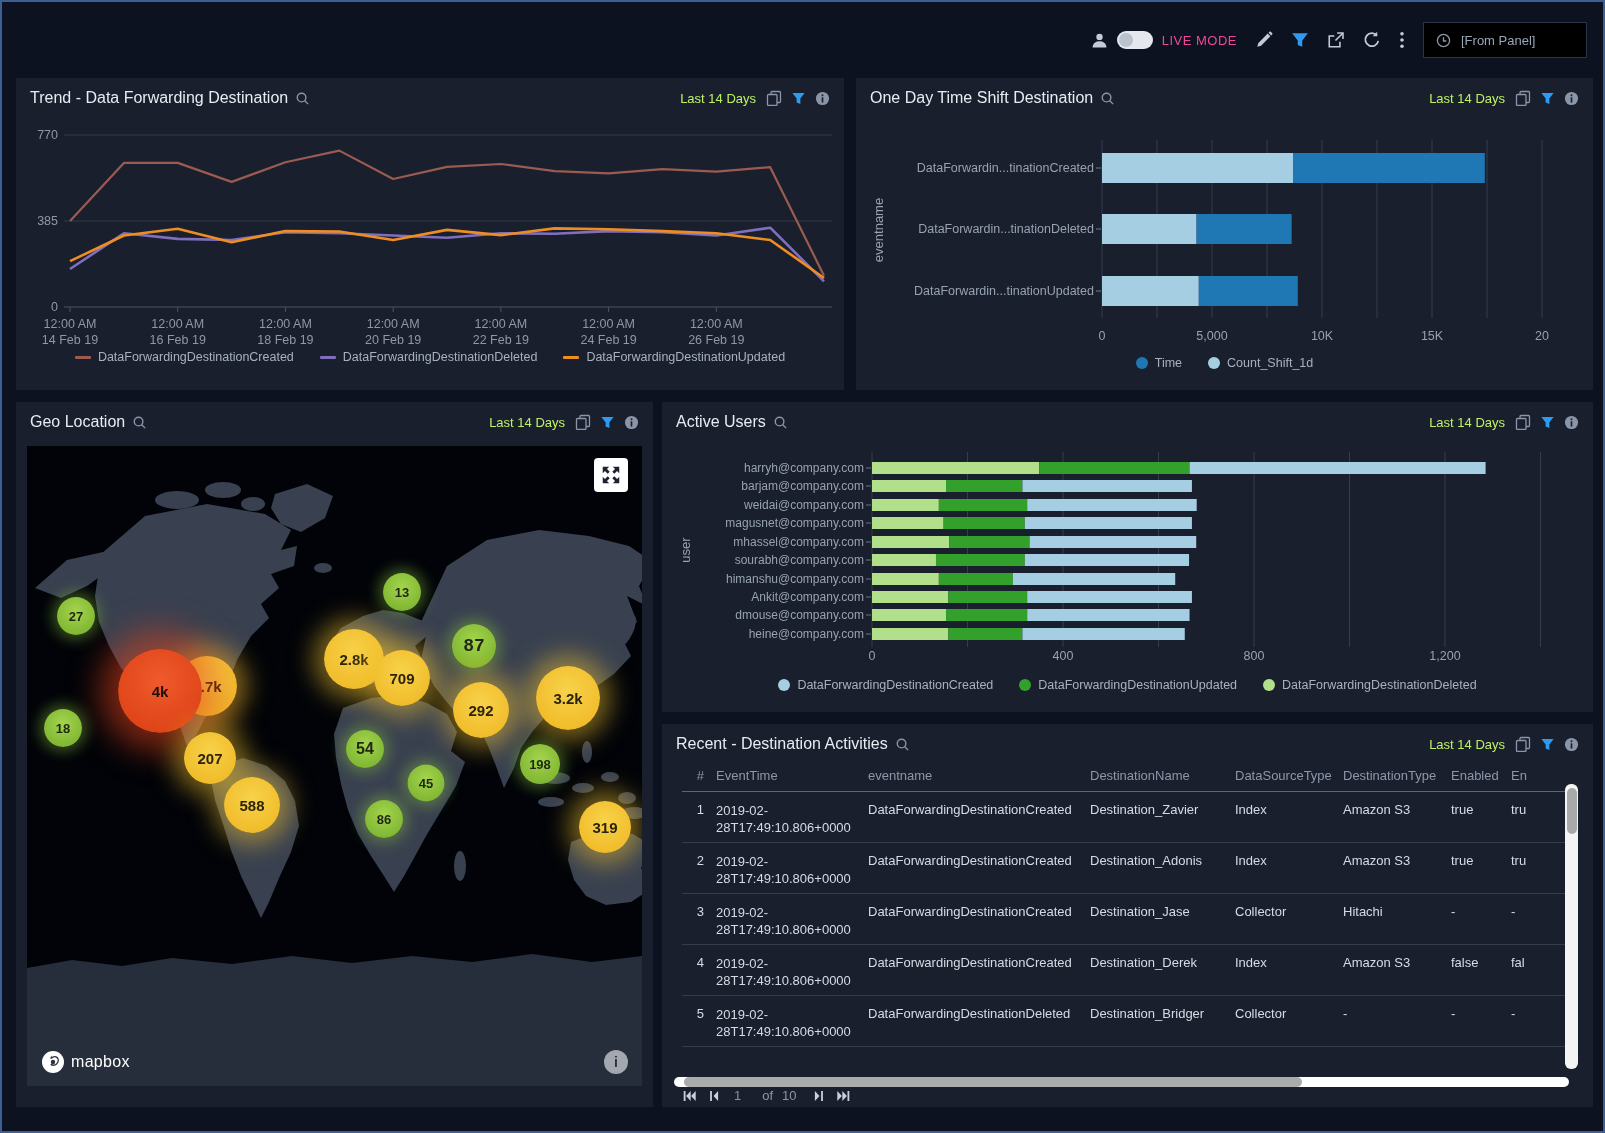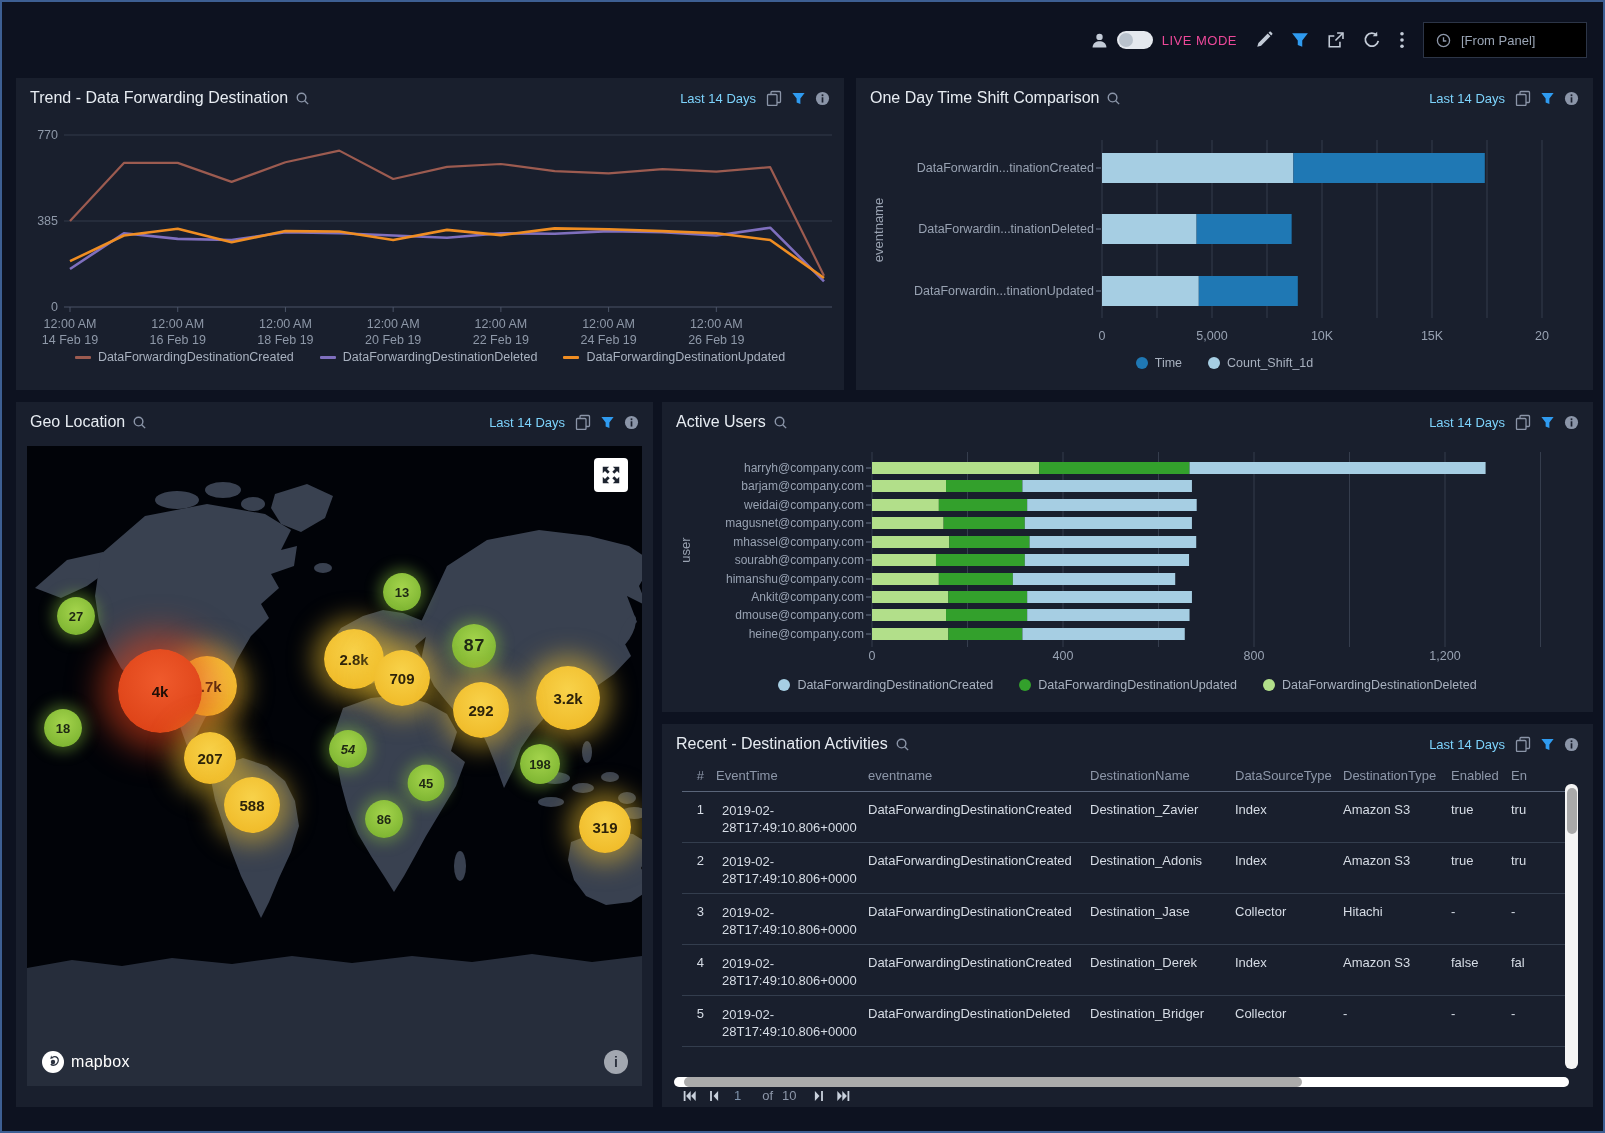--- a/index.html
+++ b/index.html
@@ -20,7 +20,7 @@
   .ptitle{font-size:16px;font-weight:500;color:#e7ecf2;}
   .phead .mag{margin-left:7px;}
   .phead .sp{flex:1;}
-  .prange{font-size:13px;color:#7dd3fc;margin-right:10px;}
+  .prange{font-size:13px;color:#bef264;margin-right:10px;}
   .picons{display:flex;align-items:center;gap:9px;}
   svg text{font-family:"Liberation Sans",sans-serif;}
   .legend{position:absolute;display:flex;justify-content:center;align-items:center;gap:26px;width:100%;z-index:2;}

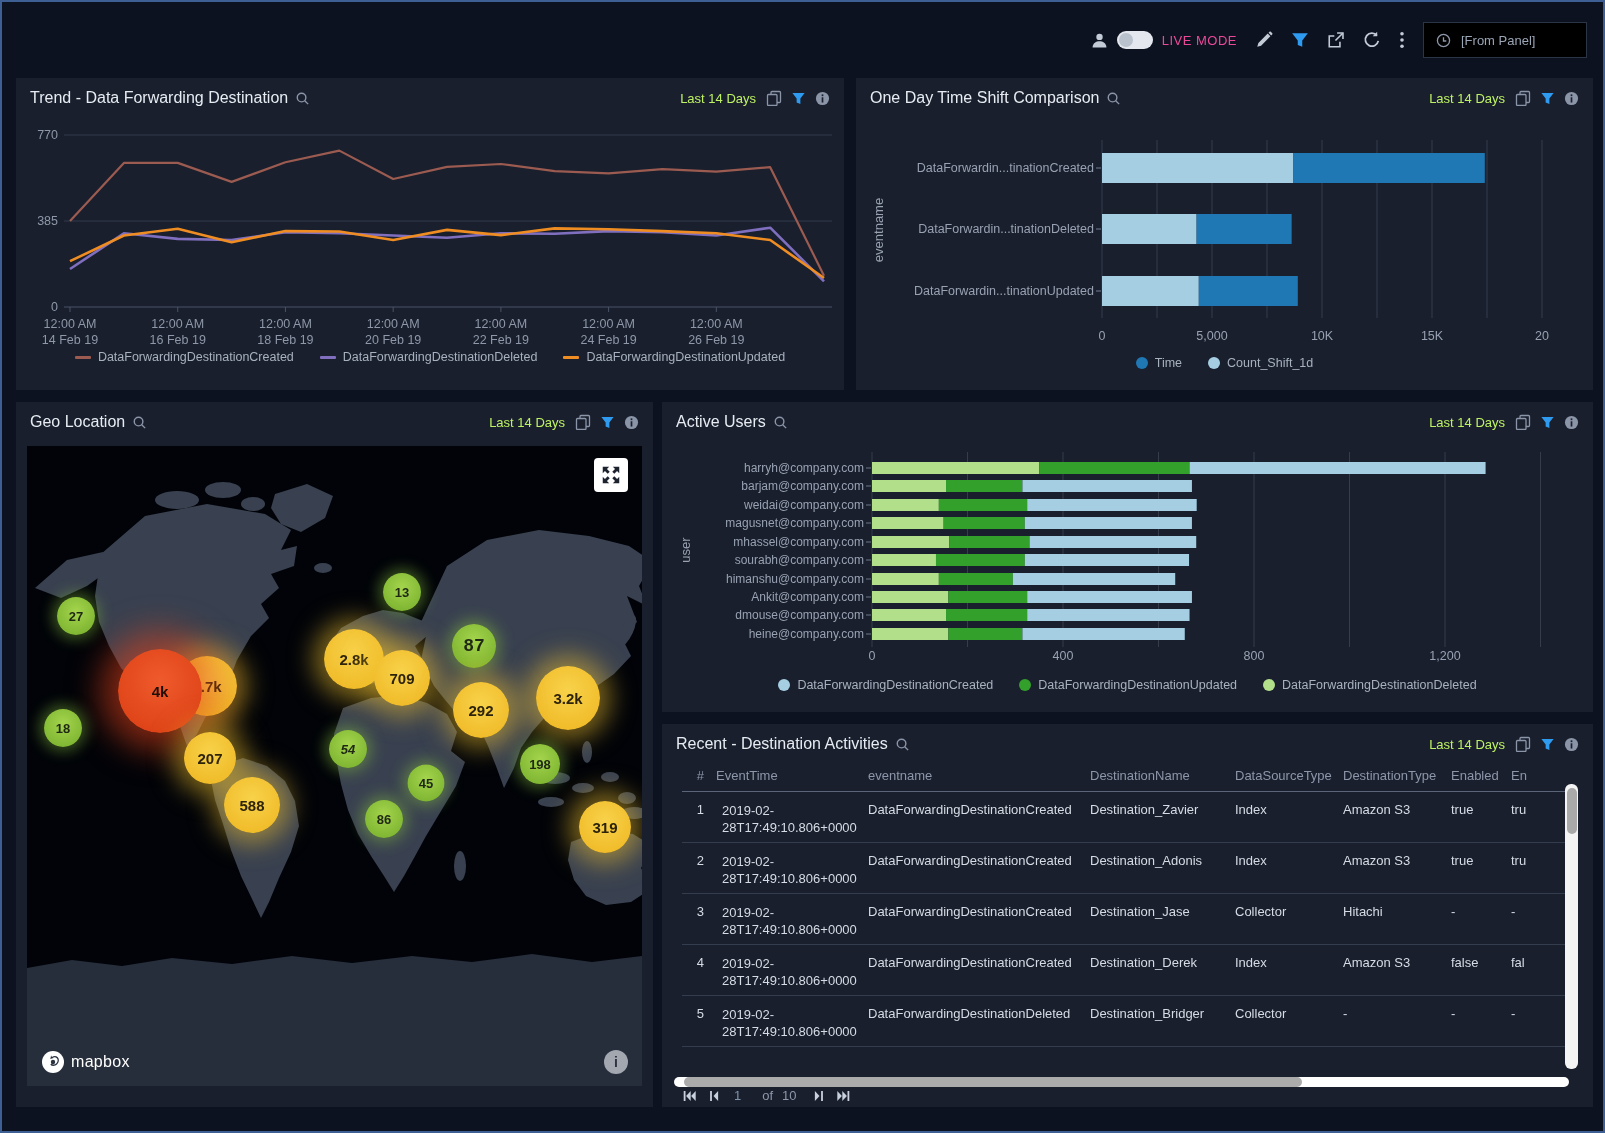--- a/index.html
+++ b/index.html
@@ -185,7 +185,7 @@
 
 <div class="panel" id="panel-ts" style="left:854px;top:76px;width:737px;height:312px;">
   <div class="phead">
-    <span class="ptitle">One Day Time Shift Comparison</span>
+    <span class="ptitle">One Day Time Shift Destination</span>
     <svg class="mag" width="15" height="15" viewBox="0 0 16 16">
         <circle cx="7" cy="7" r="4.6" fill="none" stroke="#8b95a8" stroke-width="1.5"></circle>
         <line x1="10.4" y1="10.4" x2="14" y2="14" stroke="#8b95a8" stroke-width="1.5"></line>

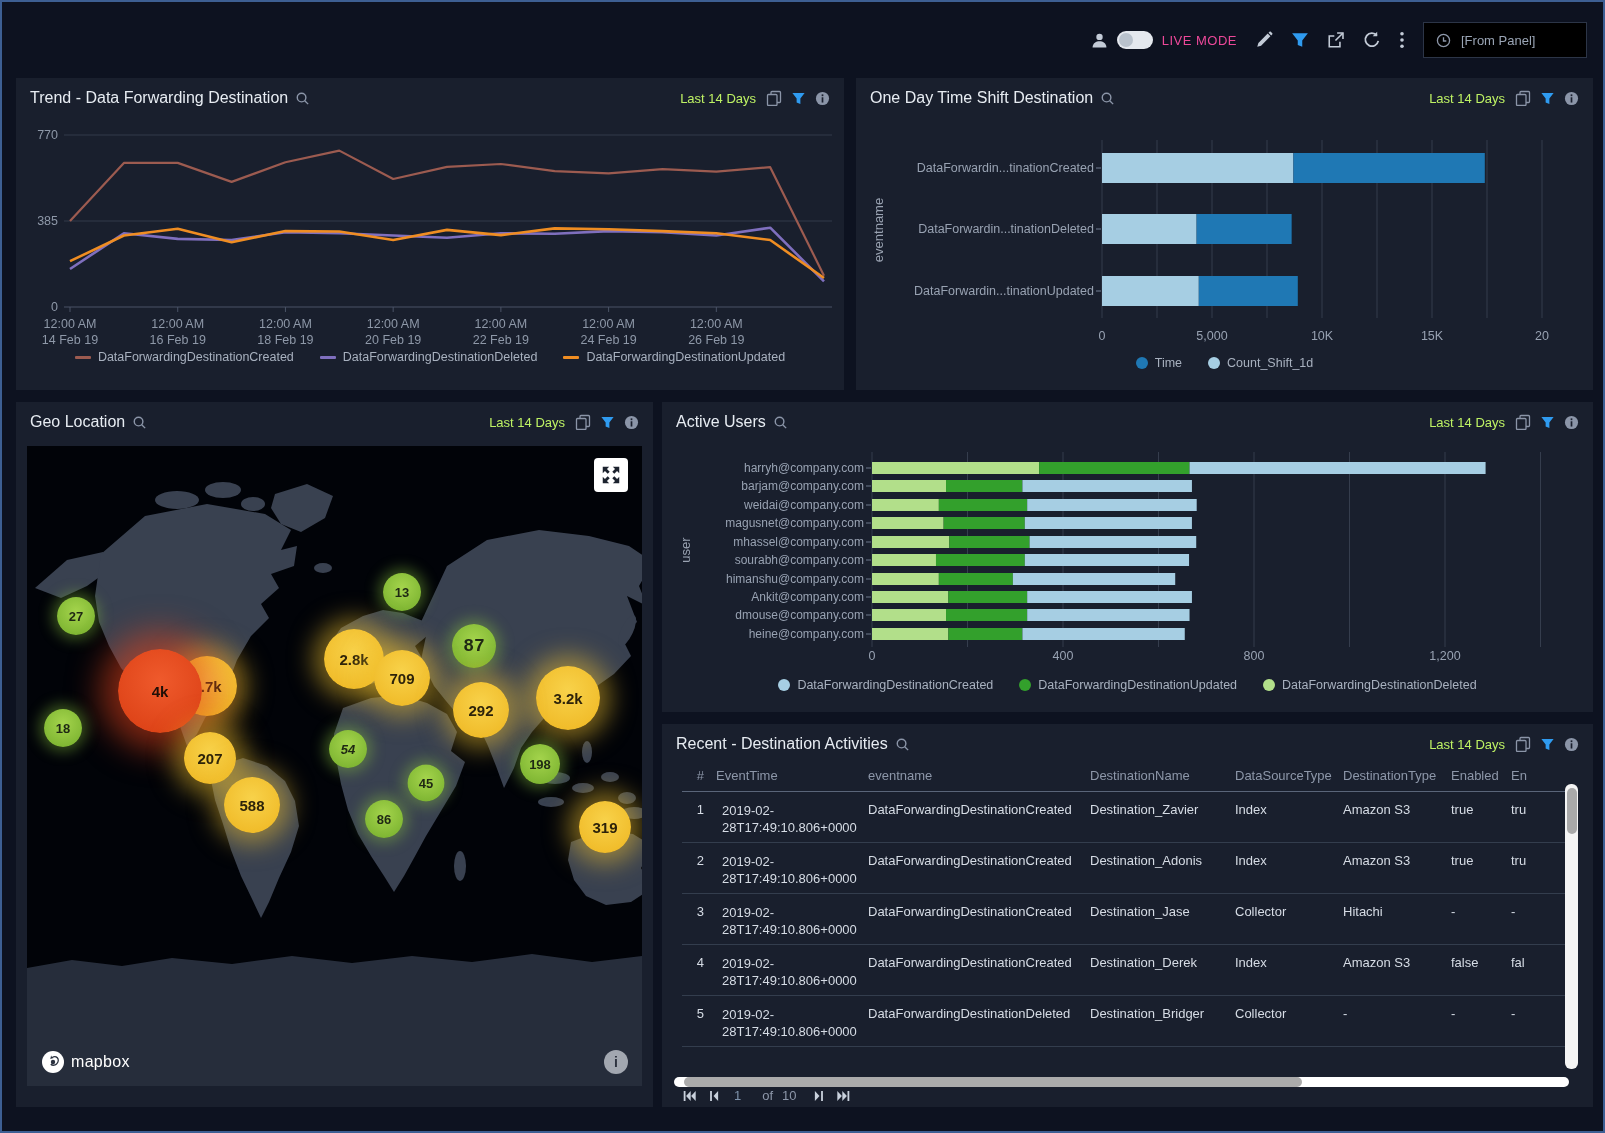--- a/index.html
+++ b/index.html
@@ -327,7 +327,7 @@
         <div class="bub yellow" style="left: 541px; top: 252px; width: 64px; height: 64px; font-size: 15px;">3.2k</div>
         <div class="bub yellow" style="left: 454px; top: 264px; width: 56px; height: 56px; font-size: 15px;">292</div>
         <div class="bub green" style="left: 36px; top: 282px; width: 38px; height: 38px; font-size: 13px;">18</div>
-        <div class="bub green" style="left: 321px; top: 303px; width: 38px; height: 38px; font-size: 13px; font-style: italic;">54</div>
+        <div class="bub green" style="left: 338px; top: 303px; width: 38px; height: 38px; font-size: 16px;">54</div>
         <div class="bub yellow" style="left: 183px; top: 312px; width: 52px; height: 52px; font-size: 15px;">207</div>
         <div class="bub green" style="left: 513px; top: 318px; width: 40px; height: 40px; font-size: 13px;">198</div>
         <div class="bub green" style="left: 399px; top: 337px; width: 37px; height: 37px; font-size: 13px;">45</div>

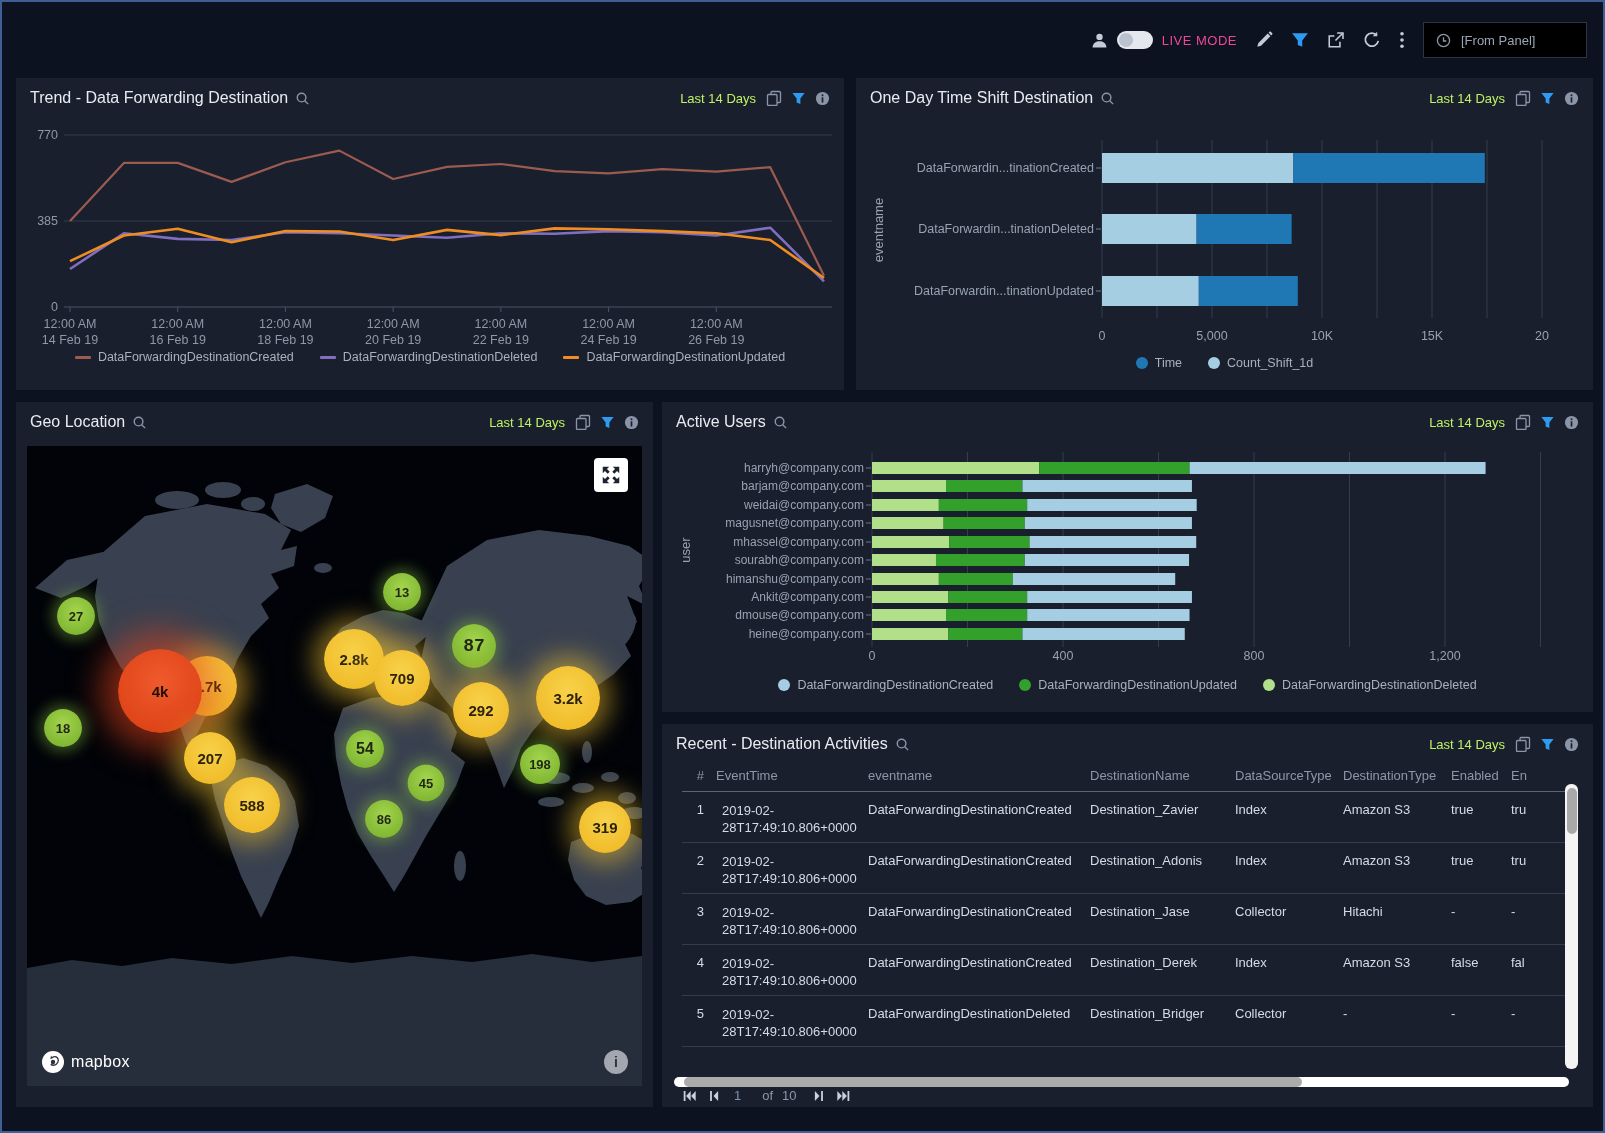--- a/index.html
+++ b/index.html
@@ -48,7 +48,7 @@
   .rtable td{font-size:13px;color:#d6dce5;vertical-align:top;padding:10px 4px 0 4px;height:40px;
        border-bottom:1px solid #333d4d;white-space:nowrap;overflow:hidden;}
   .rtable .cnum{text-align:right;padding-right:8px;}
-  .et-line{line-height:17px;margin-left:6px;}
+  .et-line{line-height:17px;}
   .hscroll{position:absolute;left:12px;top:353px;width:895px;height:10px;background:#ffffff;border-radius:5px;z-index:4;}
   .hscroll .thumb{position:absolute;left:10px;top:0;width:618px;height:10px;background:#ababab;border-radius:5px;}
   .vscroll{position:absolute;left:903px;top:60px;width:13px;height:285px;background:#f4f4f4;border-radius:6px;z-index:4;}

